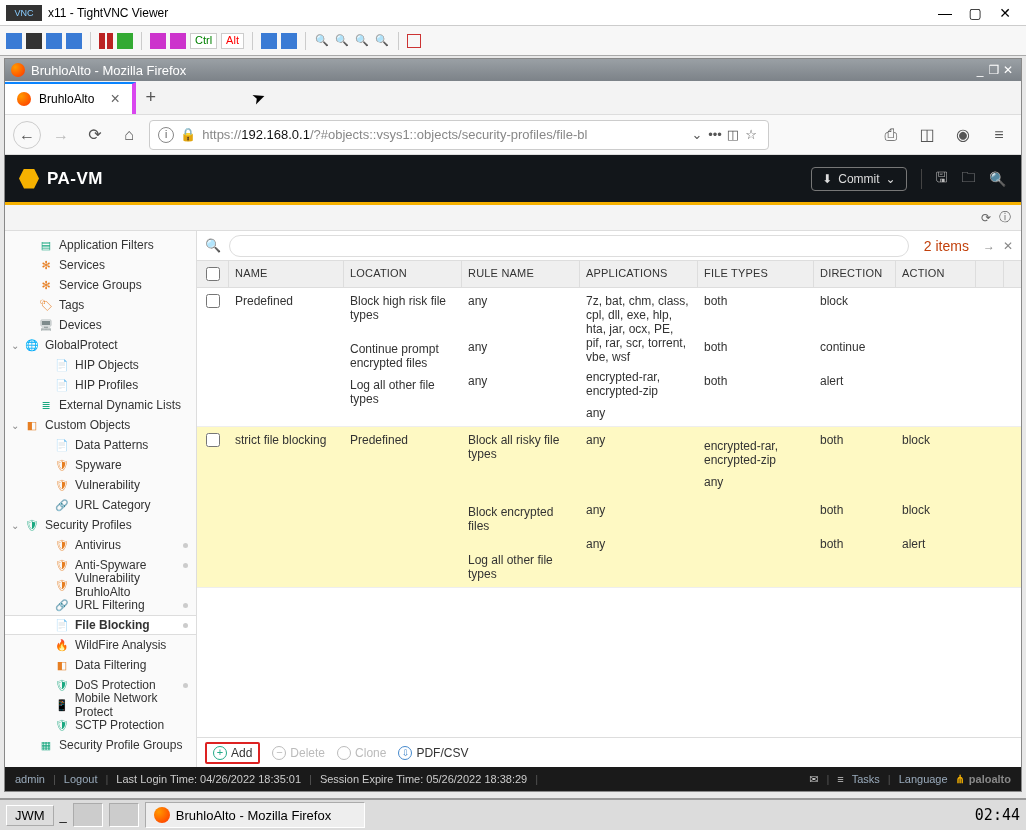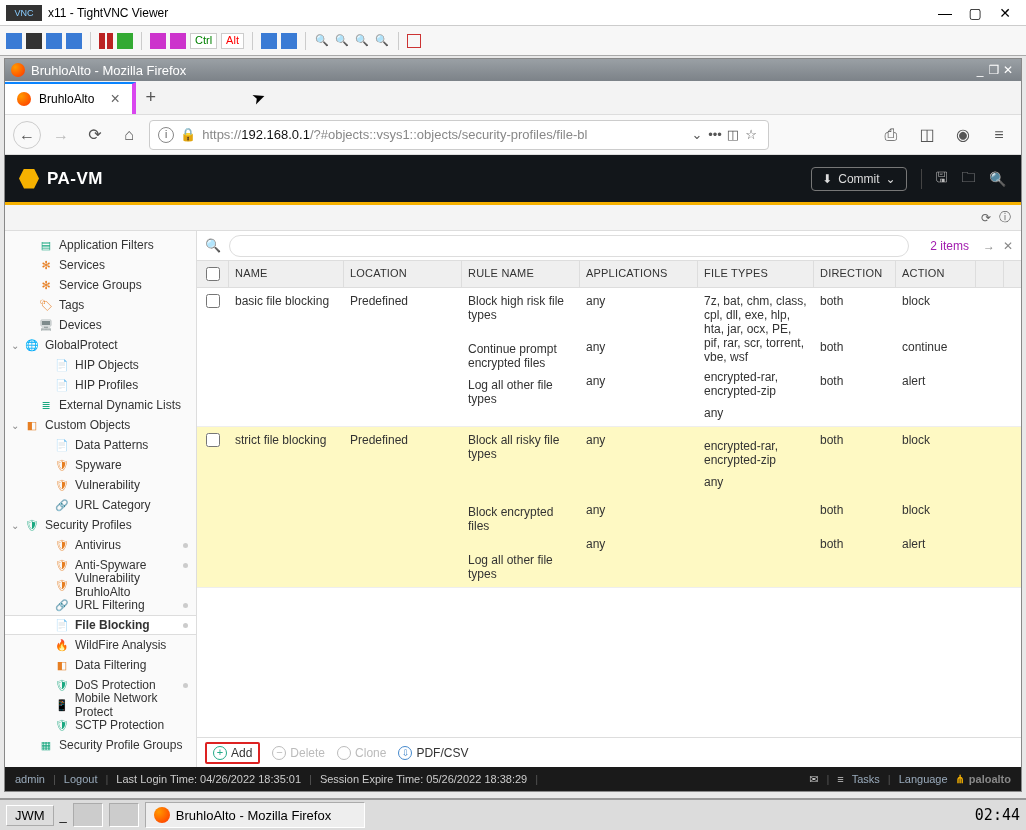--- a/index.html
+++ b/index.html
@@ -88,7 +88,7 @@
 .search-row { height: 30px; display: flex; align-items: center; padding: 0 8px; gap: 8px; border-bottom: 1px solid #ddd; }
 .search-row .sicon { color: #888; font-size: 13px; }
 .search-row input { flex: 1; max-width: 680px; height: 22px; border: 1px solid #ddd; border-radius: 12px; padding: 0 10px; font-size: 12px; }
-.search-row .count { margin-left: auto; font-size: 12px; color: #a21caf; margin-right: 6px; }
+.search-row .count { margin-left: auto; font-size: 14px; color: #c2410c; margin-right: 6px; }
 .search-row .sbtn { color: #888; cursor: pointer; }
 
 

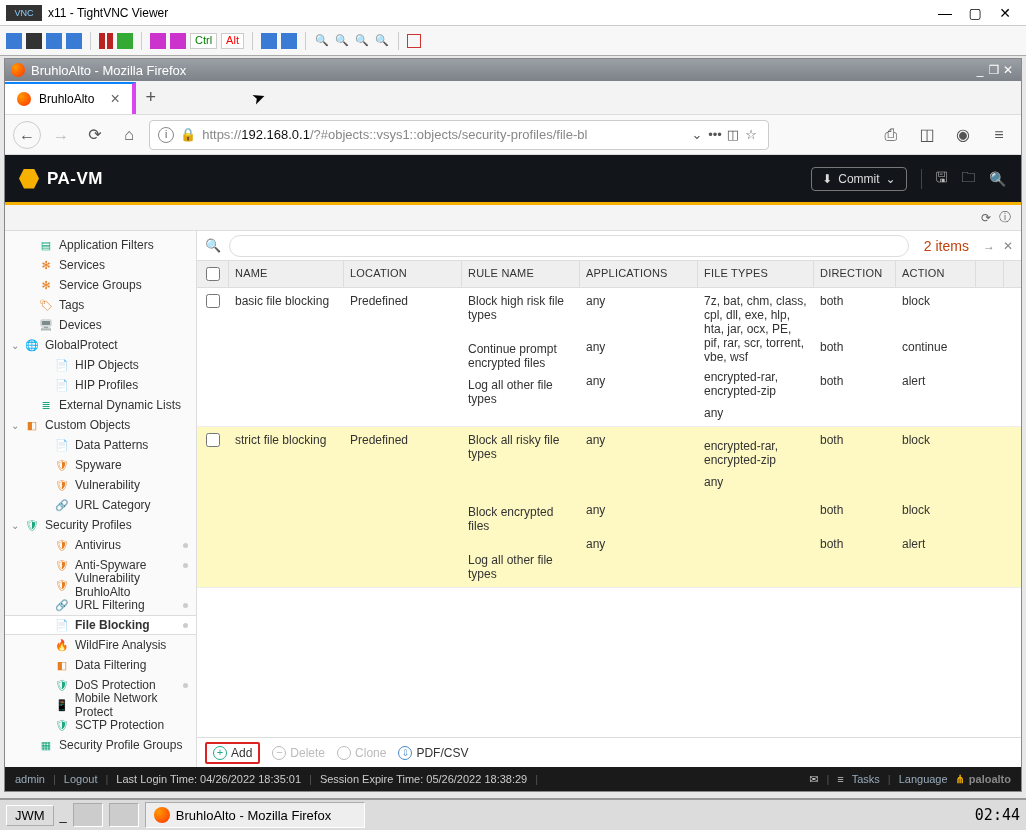--- a/index.html
+++ b/index.html
@@ -382,7 +382,6 @@
           <div class="cbx">
               <input type="checkbox" style="">
             </div>
-          <div class="cell link">basic file blocking</div>
           <div class="cell">Predefined</div>
           <div class="cell">
             <div>Block high risk file types</div>

